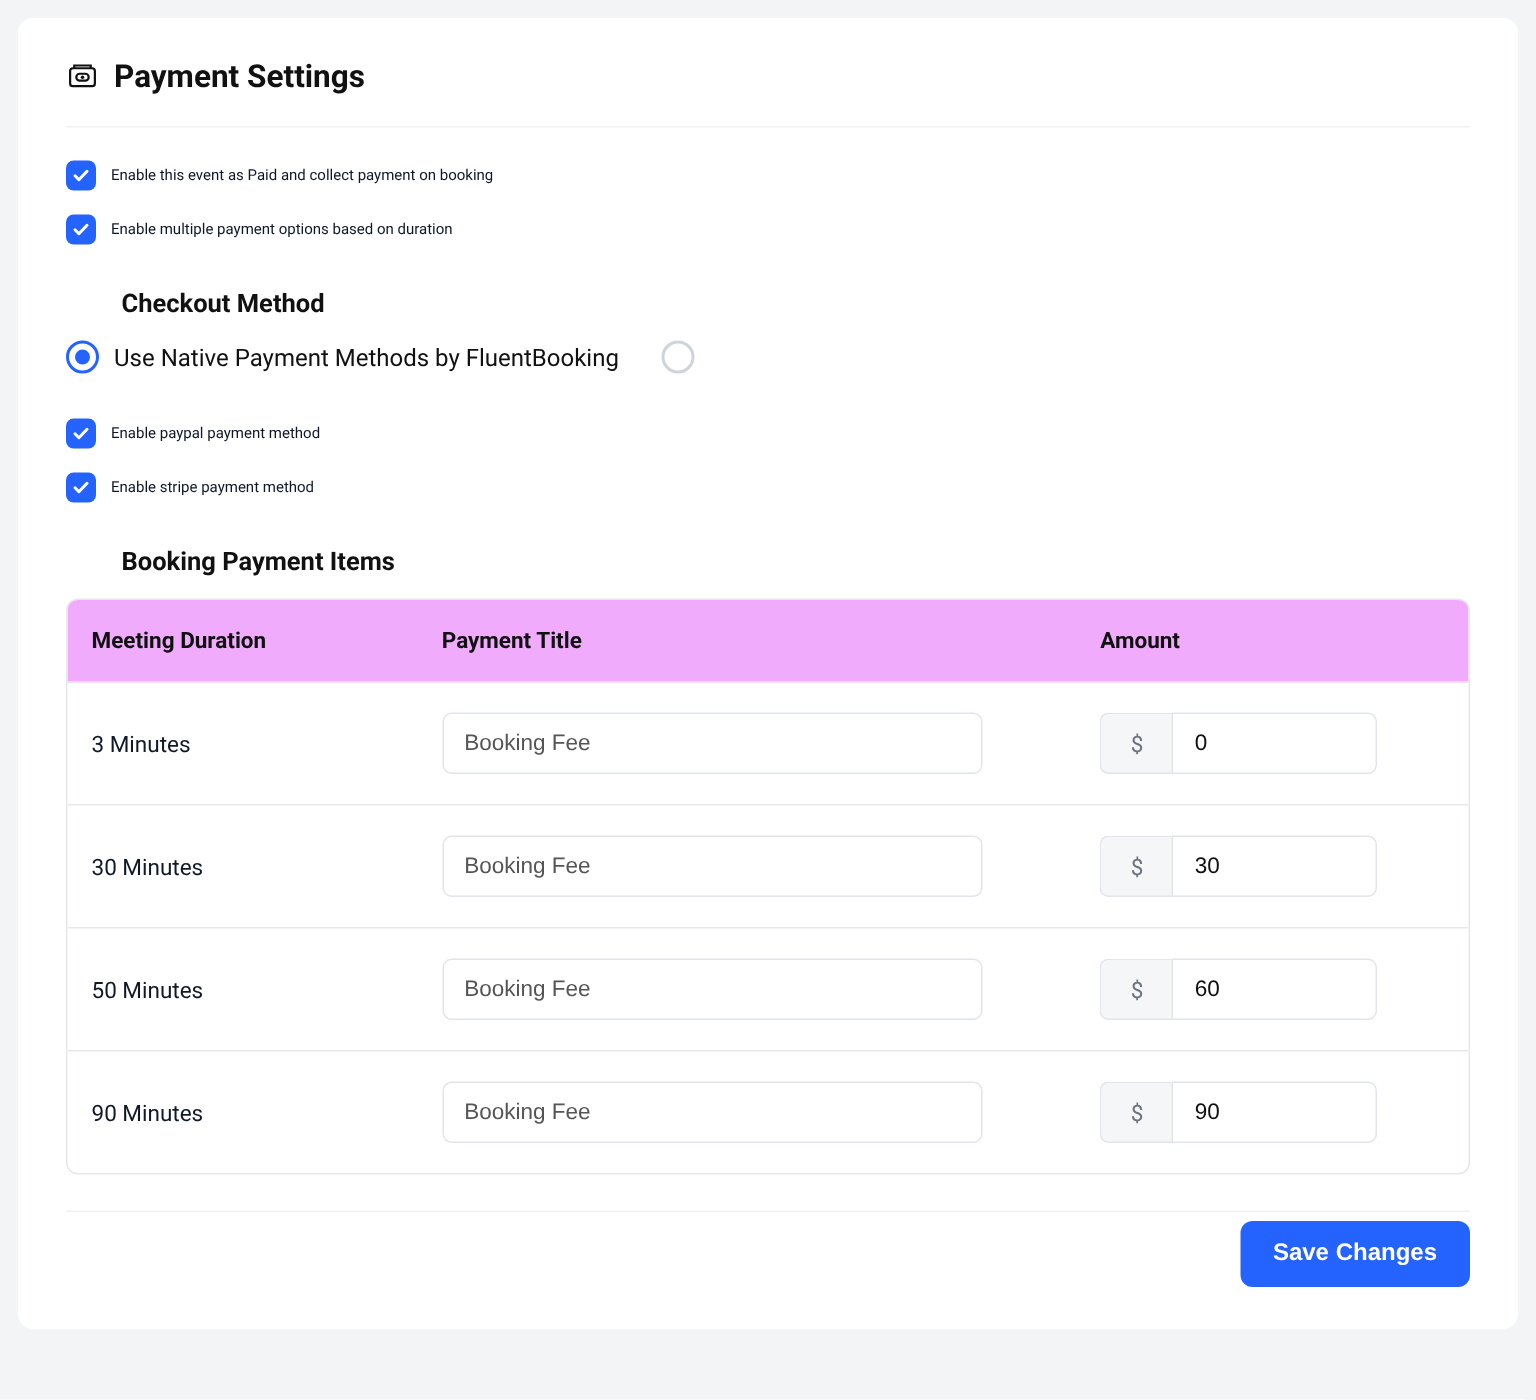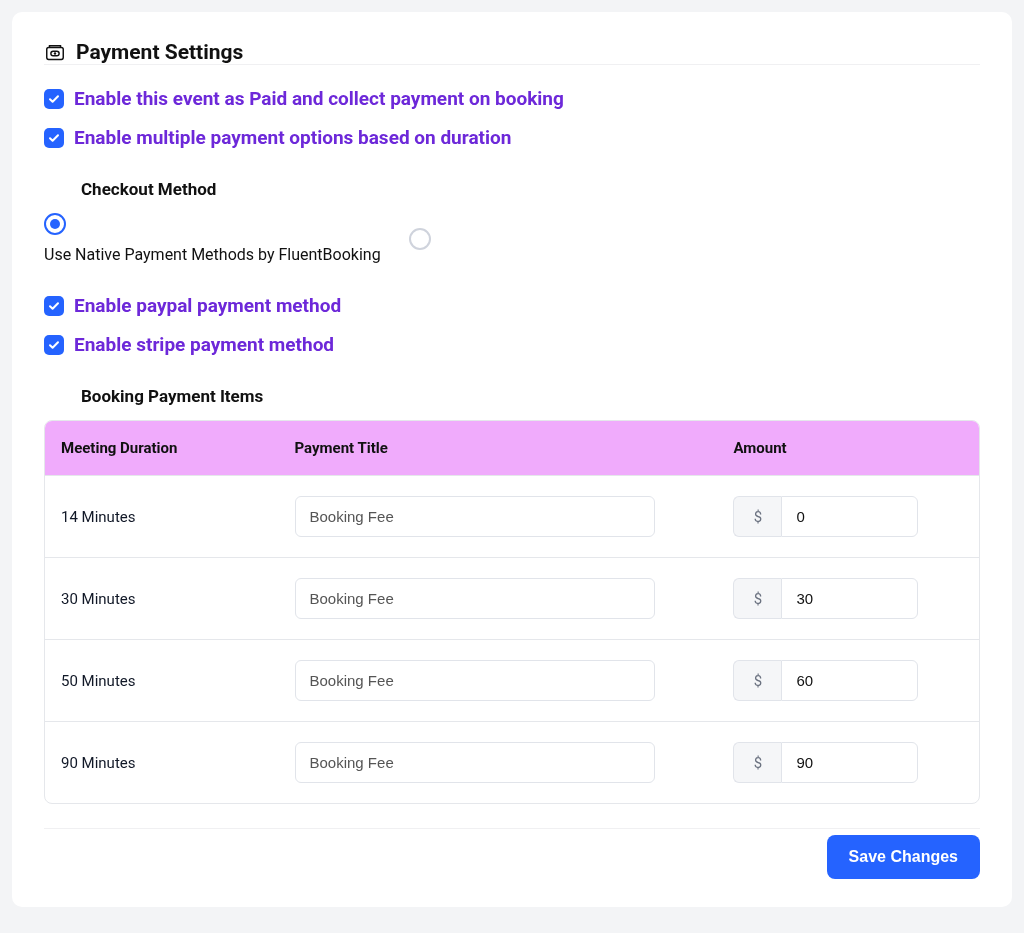--- a/index.html
+++ b/index.html
@@ -18,8 +18,9 @@
   }
   .header {
     display: flex;
-    align-items: flex-end;
+    align-items: flex-start;
     gap: 10px;
+    padding-bottom: 20px;
     border-bottom: 1px solid #f0f0f2;
     margin-bottom: 22px;
   }

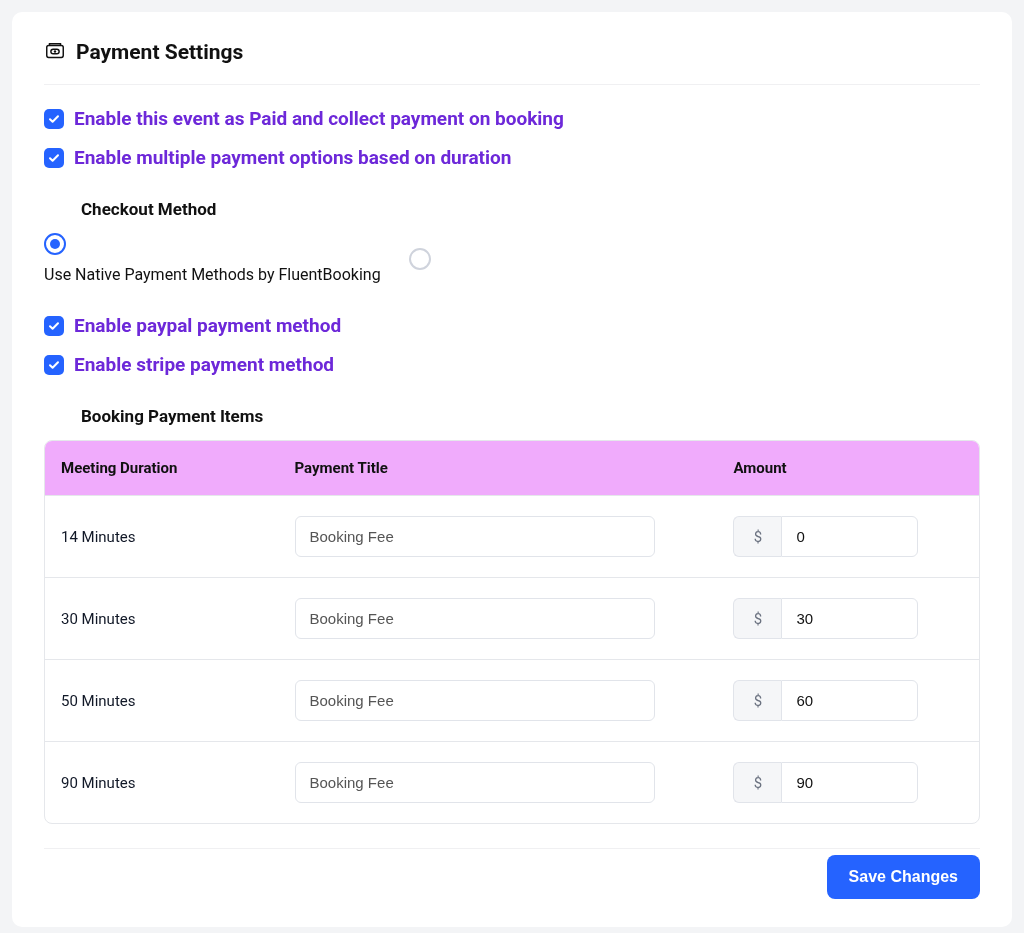--- a/index.html
+++ b/index.html
@@ -49,9 +49,9 @@
   }
   .custom-checkbox svg { display: block; }
   .checkbox-label {
-    color: #6d28d9;
-    font-size: 19px;
-    font-weight: 700;
+    color: #0f172a;
+    font-size: 10px;
+    font-weight: 400;
     cursor: pointer;
   }
   .section-heading {

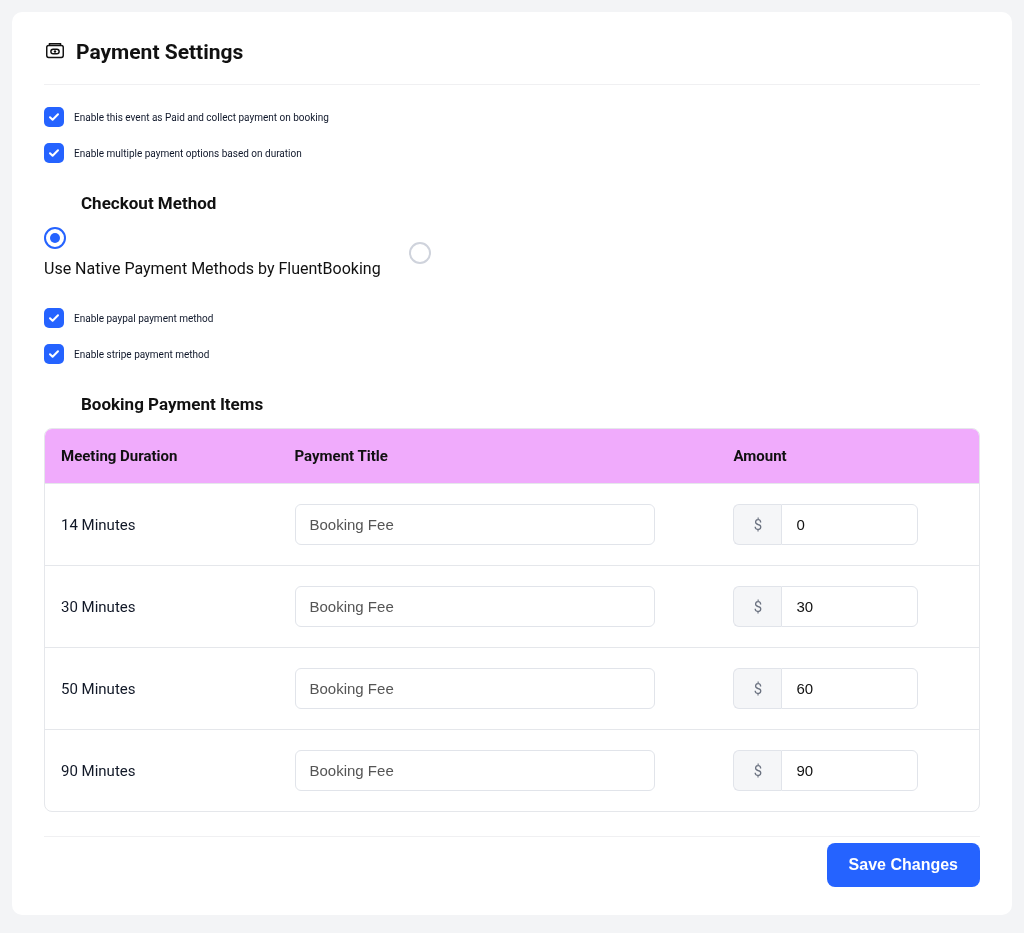--- a/index.html
+++ b/index.html
@@ -70,9 +70,9 @@
   }
   .radio-row {
     display: flex;
+    align-items: center;
     gap: 10px;
     cursor: pointer;
-    flex-direction: column;
   }
   .custom-radio {
     width: 22px;

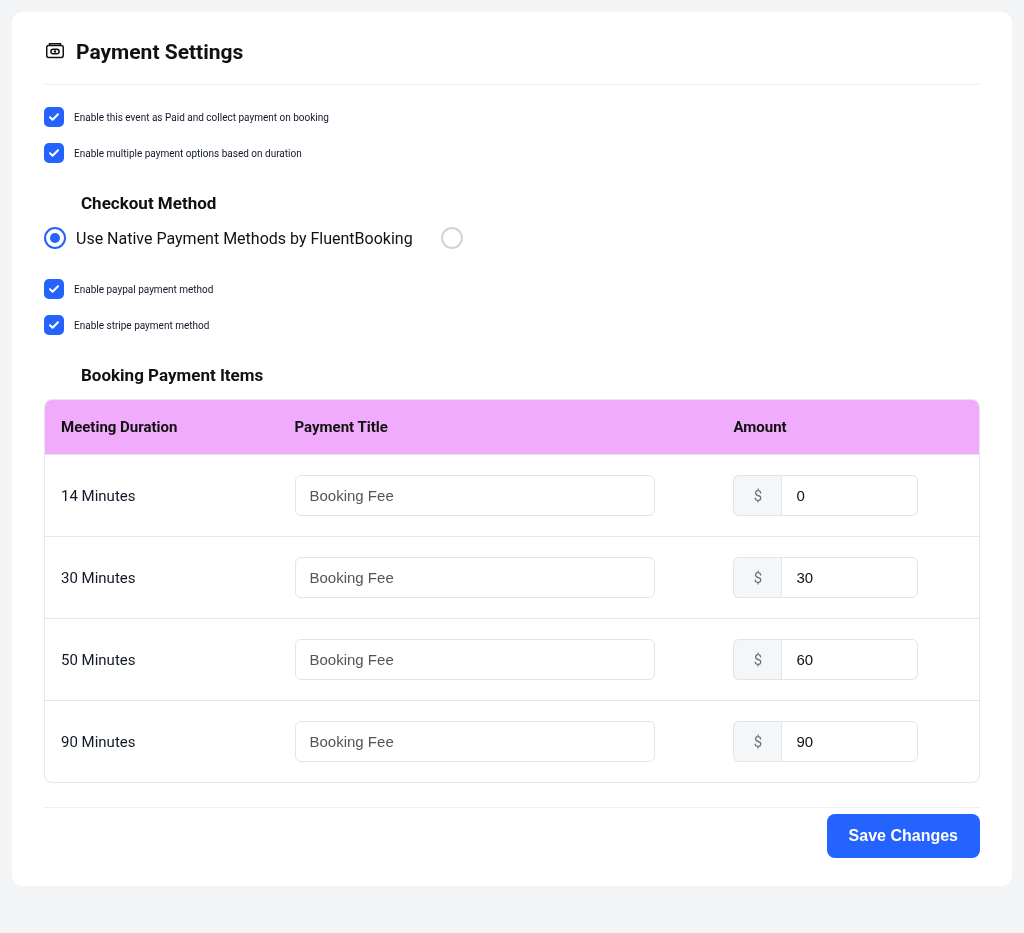--- a/index.html
+++ b/index.html
@@ -260,7 +260,7 @@
     </div>
 
     <div class="table-row">
-      <div class="td col-duration">14 Minutes</div>
+      <div class="td col-duration">3 Minutes</div>
       <div class="td col-title">
         <input class="title-input" type="text" value="Booking Fee" style="">
       </div>

